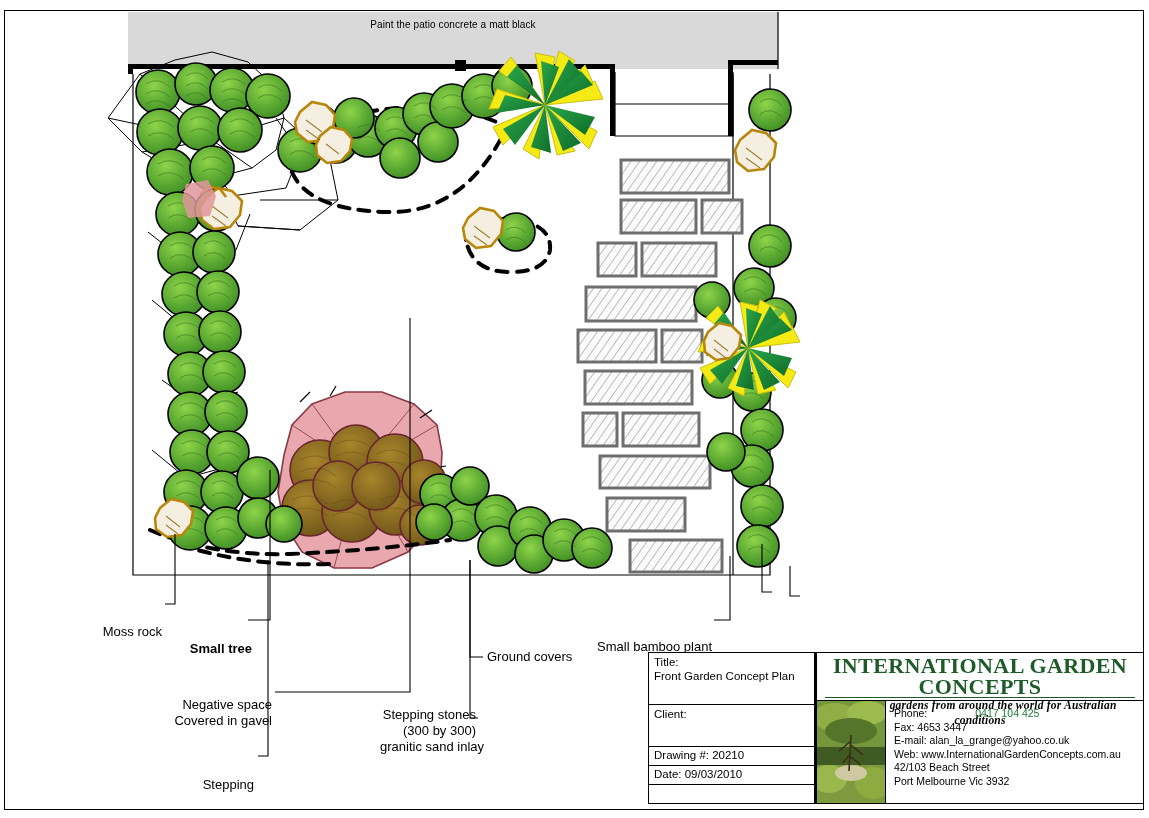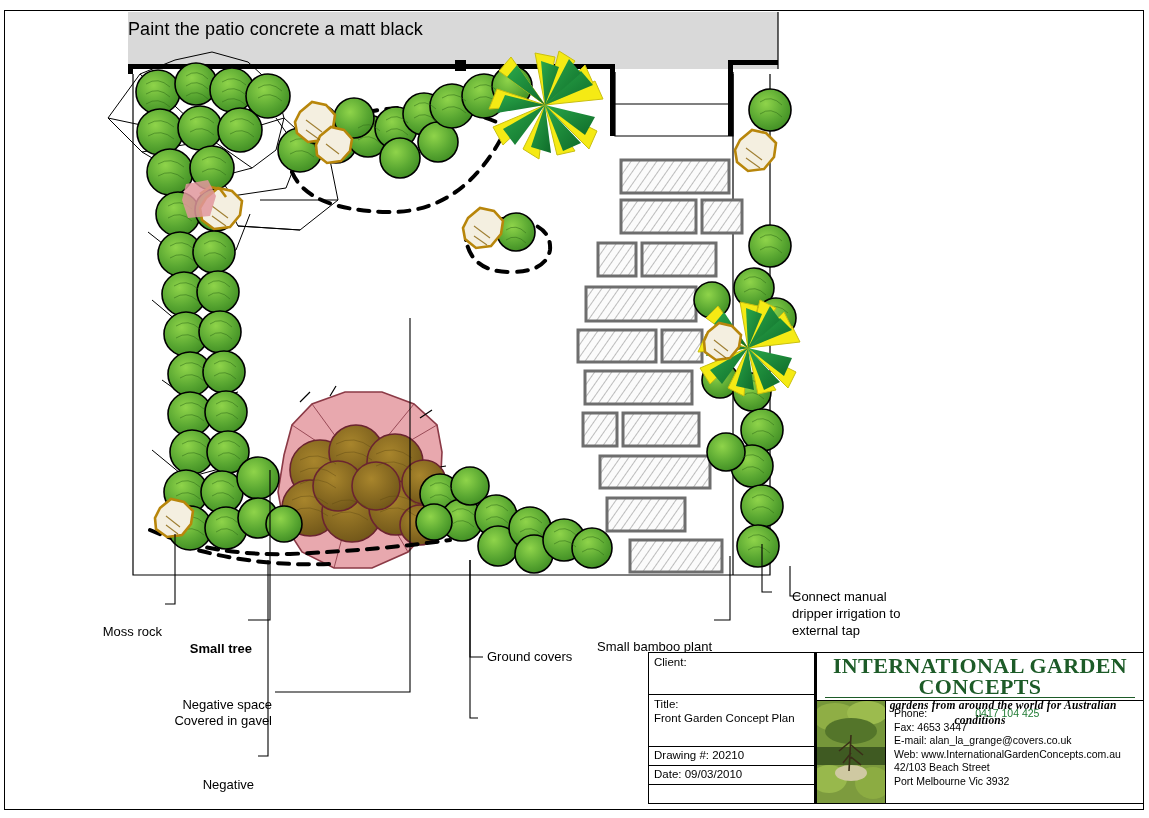--- a/index.html
+++ b/index.html
@@ -14,8 +14,8 @@
   
   .patio{position:absolute;left:128px;top:12px;width:650px;height:57px;
       background:#d9d9d9;}
-  .patio-label{position:absolute;left:128px;top:19px;width:650px;text-align:left;
-      font-size:18px;letter-spacing:.1px;}
+  .patio-label{position:absolute;left:128px;top:19px;width:650px;text-align:center;
+      font-size:10px;letter-spacing:.1px;}
 
   
   .wall{position:absolute;background:#000;}

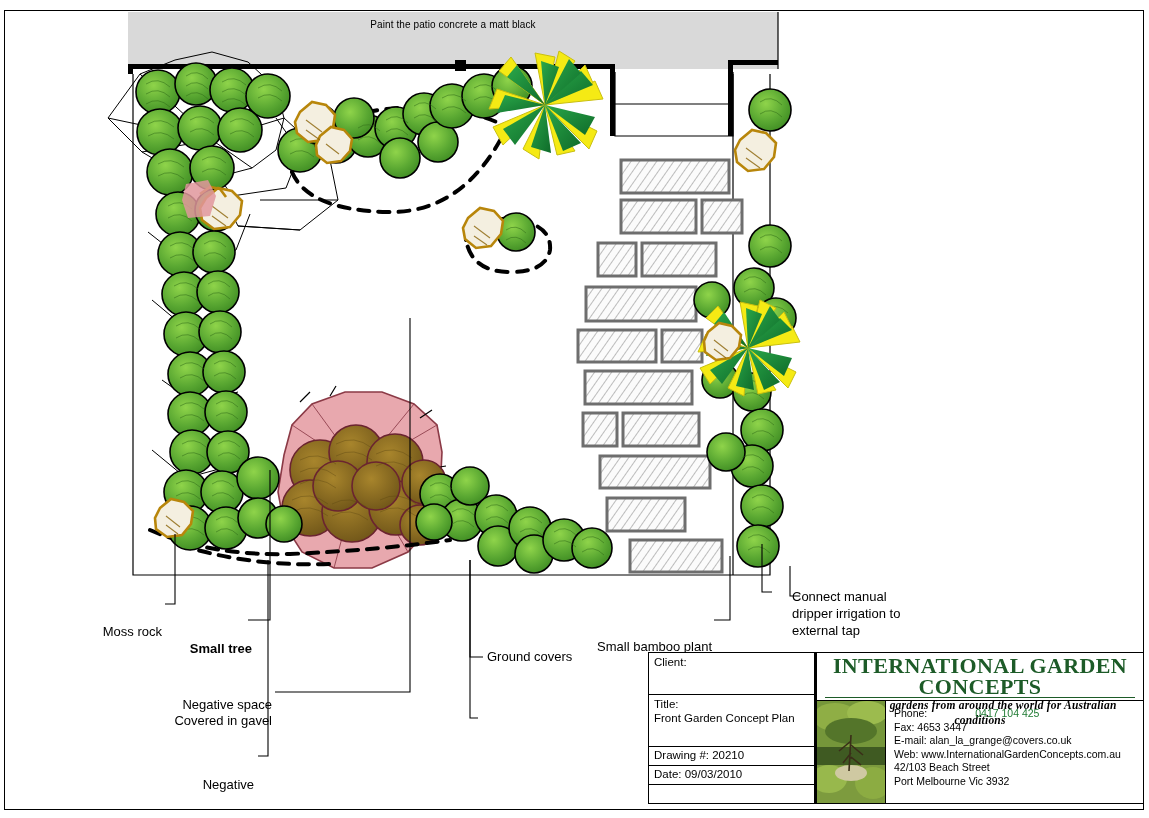--- a/index.html
+++ b/index.html
@@ -405,9 +405,6 @@
   <div class="ann r" style="left:440px;top:675px;width:34px;text-align:right;"></div>
   <div class="ann c" style="left:448px;top:675px;width:30px;"></div>
   <div class="ann r" style="left:570px;top:607px;width:142px;">Small bamboo plant</div>
-  <div class="ann" style="left:792px;top:588px;line-height:17px;">Connect manual
-dripper irrigation to
-external tap</div>
 
   <div class="titleblock">
     <div class="tb-left">

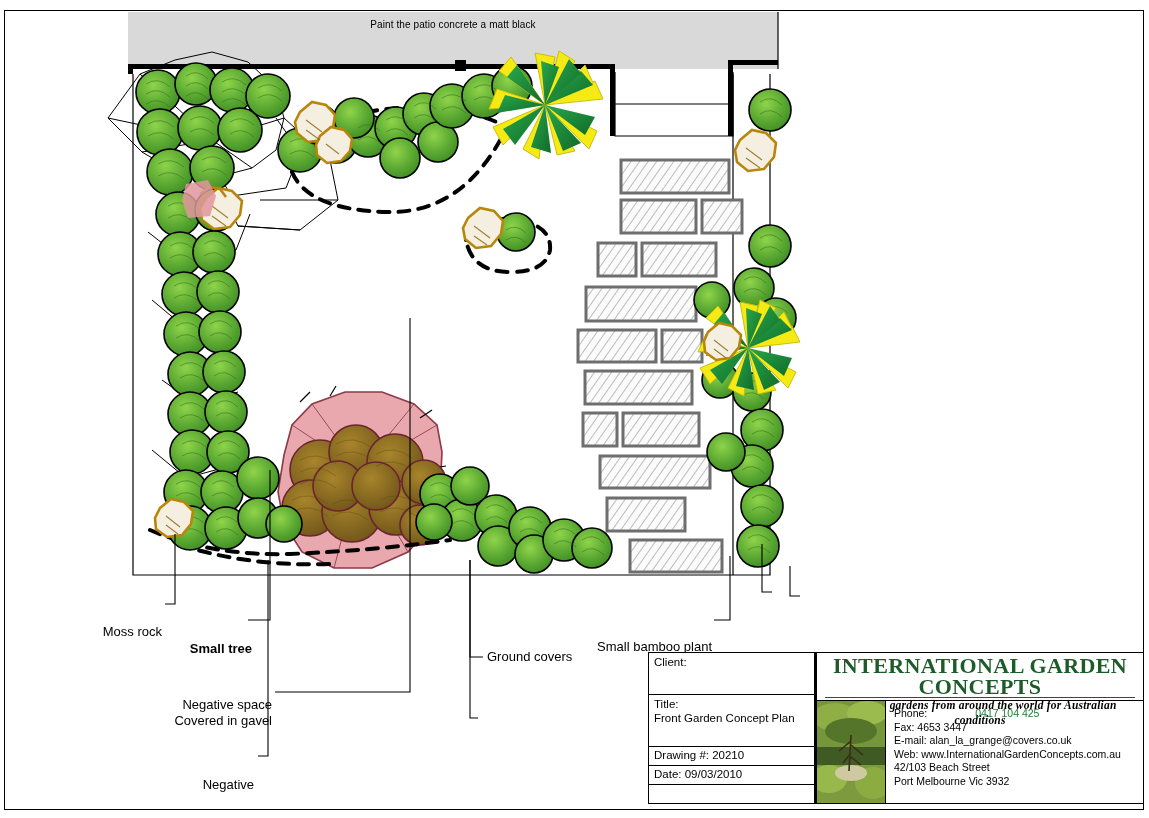--- a/index.html
+++ b/index.html
@@ -404,6 +404,9 @@
   <div class="ann" style="left:487px;top:649px;">Ground covers</div>
   <div class="ann r" style="left:440px;top:675px;width:34px;text-align:right;"></div>
   <div class="ann c" style="left:448px;top:675px;width:30px;"></div>
+  <div class="ann r" style="left:380px;top:675px;width:96px;line-height:16px;">Stepping stones
+(300 by 300)
+granitic sand inlay</div>
   <div class="ann r" style="left:570px;top:607px;width:142px;">Small bamboo plant</div>
 
   <div class="titleblock">

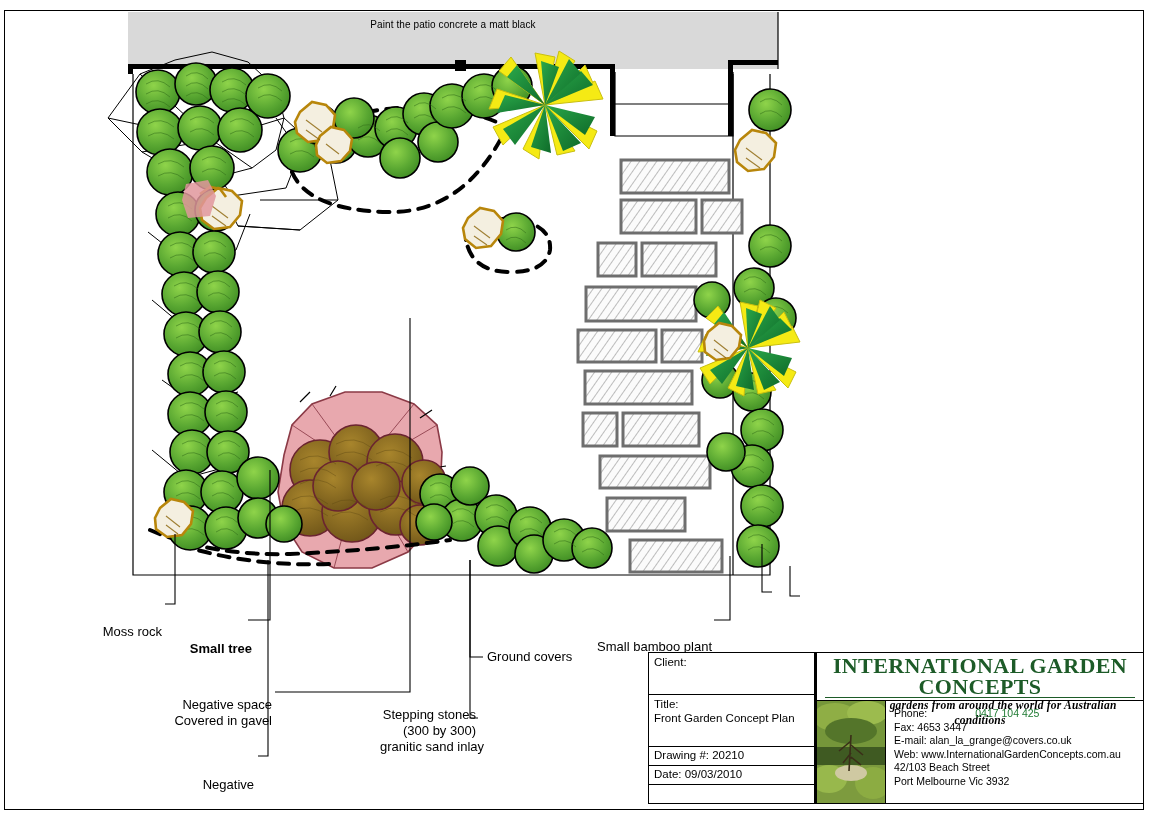--- a/index.html
+++ b/index.html
@@ -411,12 +411,12 @@
 
   <div class="titleblock">
     <div class="tb-left">
-      <div class="tb-cell tb-c2">
-        <div>Client:</div>
-      </div>
       <div class="tb-cell tb-c1">
         <div>Title:</div>
         <div>Front Garden Concept Plan</div>
+      </div>
+      <div class="tb-cell tb-c2">
+        <div>Client:</div>
       </div>
       <div class="tb-cell tb-c3">Drawing #: 20210</div>
       <div class="tb-cell tb-c4">Date: 09/03/2010</div>

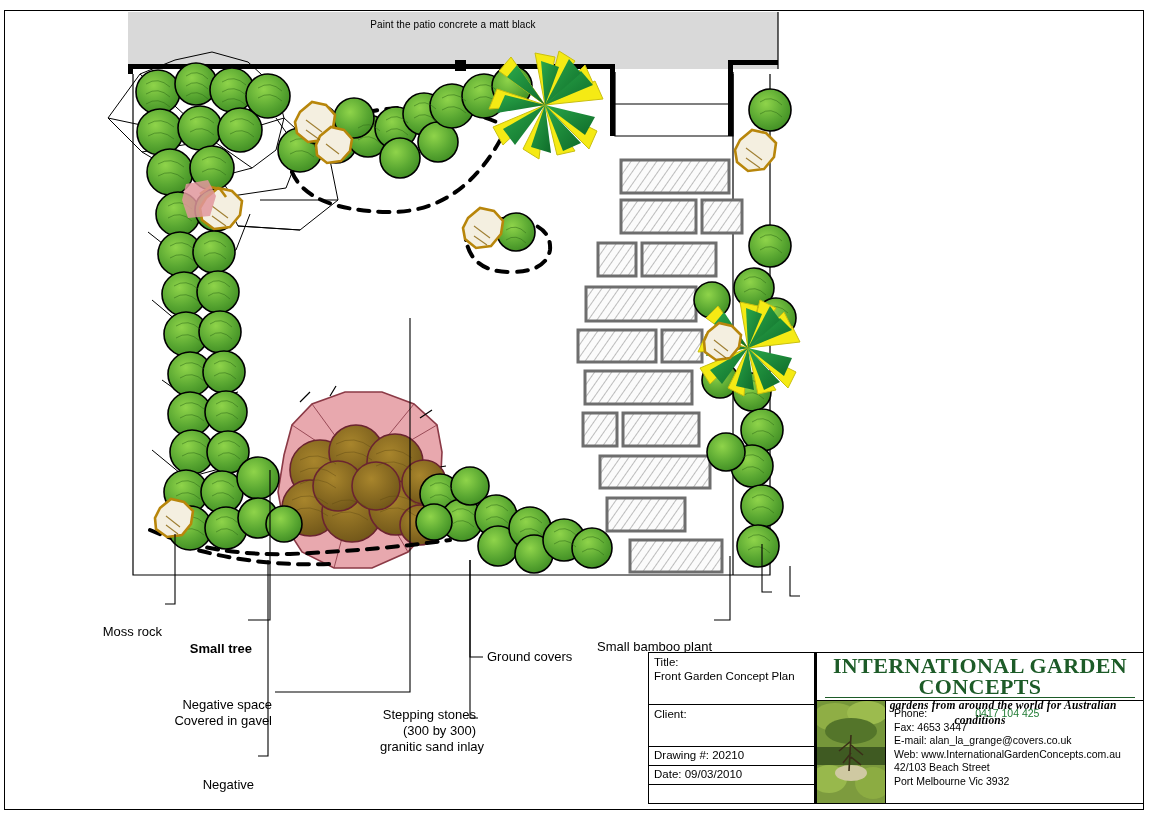--- a/index.html
+++ b/index.html
@@ -448,7 +448,7 @@
         <div class="contact">
           <div><span>Phone: </span><span class="ph-num">0417 104 425</span></div>
           <div>Fax: 4653 3447</div>
-          <div>E-mail: alan_la_grange@covers.co.uk</div>
+          <div>E-mail: alan_la_grange@yahoo.co.uk</div>
           <div>Web: www.InternationalGardenConcepts.com.au</div>
           <div class="addr">42/103 Beach Street</div>
           <div>Port Melbourne Vic 3932</div>

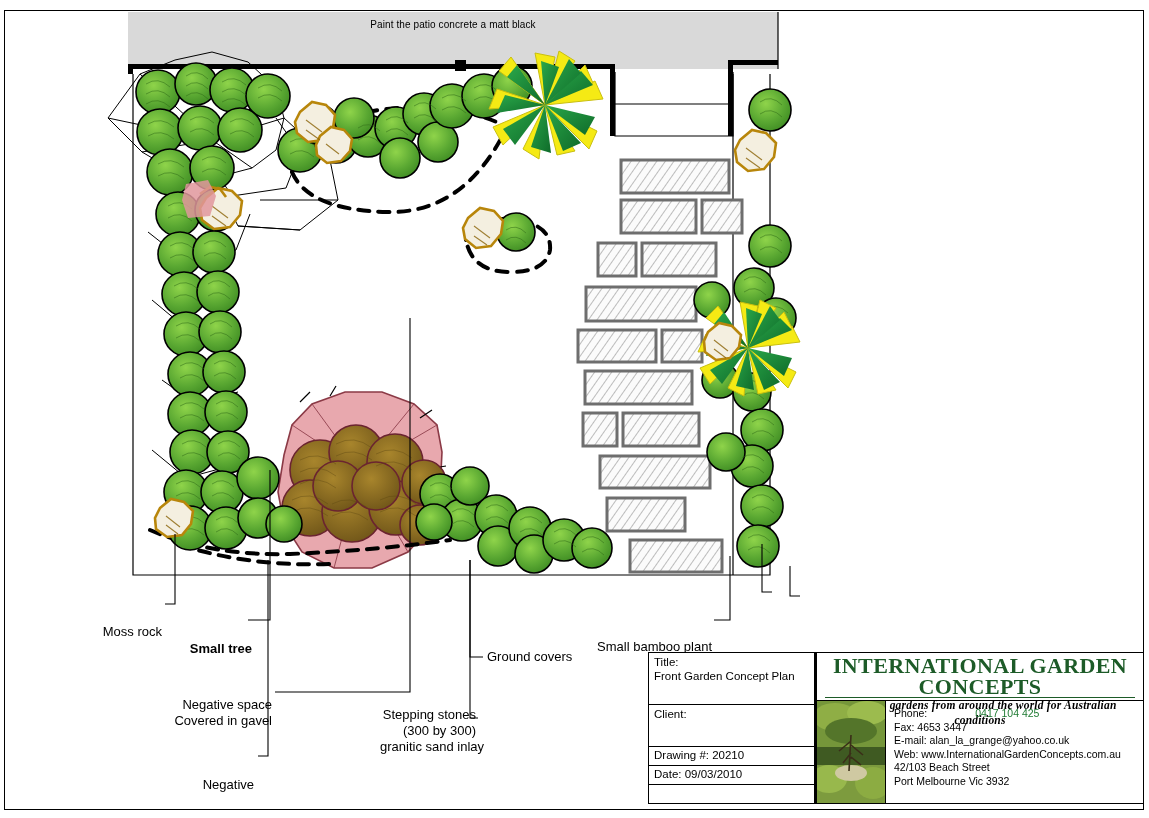--- a/index.html
+++ b/index.html
@@ -400,7 +400,7 @@
   <div class="ann r" style="left:128px;top:609px;width:124px;font-weight:bold;">Small tree</div>
   <div class="ann r" style="left:120px;top:665px;width:152px;text-align:right;">Negative space
 Covered in gavel</div>
-  <div class="ann r" style="left:120px;top:745px;width:134px;">Negative</div>
+  <div class="ann r" style="left:120px;top:745px;width:134px;">Stepping</div>
   <div class="ann" style="left:487px;top:649px;">Ground covers</div>
   <div class="ann r" style="left:440px;top:675px;width:34px;text-align:right;"></div>
   <div class="ann c" style="left:448px;top:675px;width:30px;"></div>

